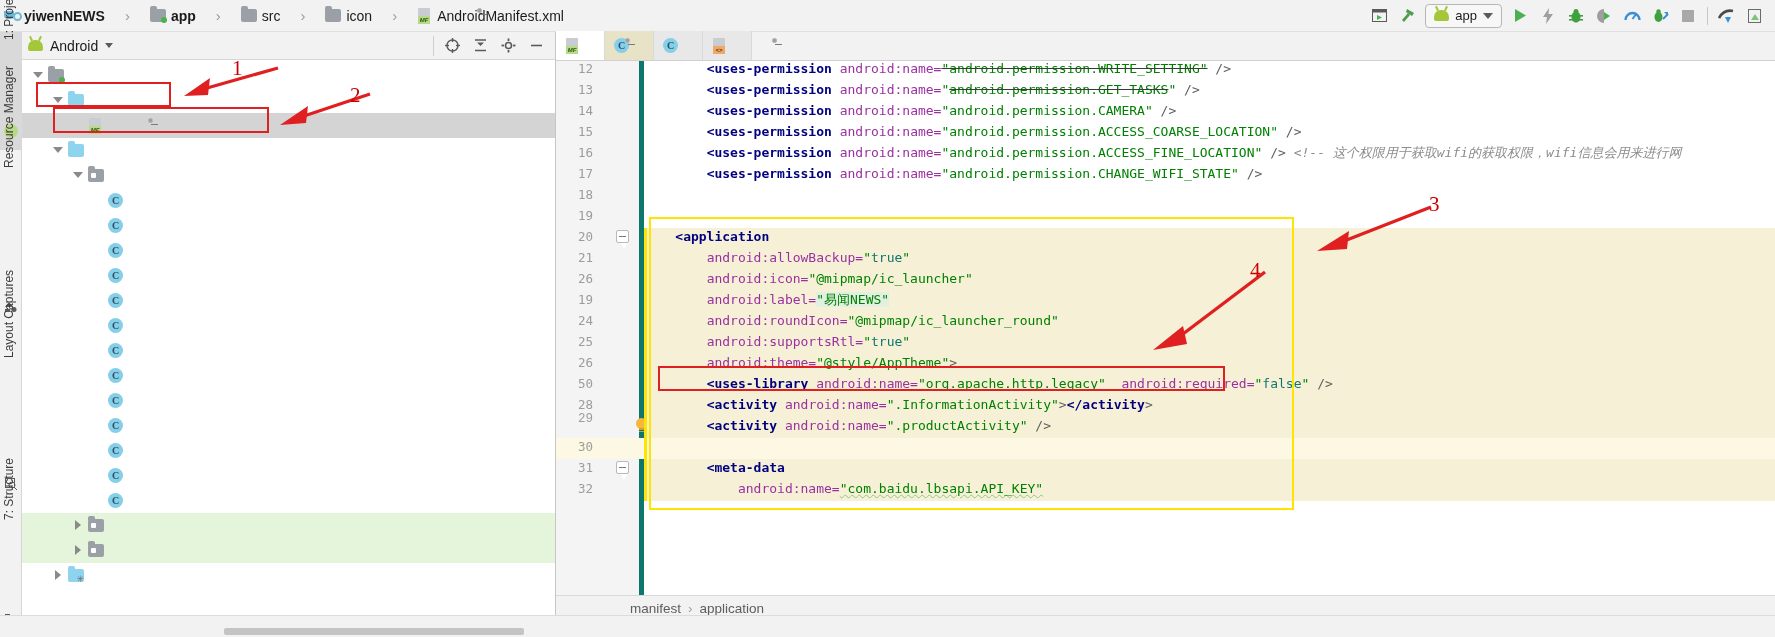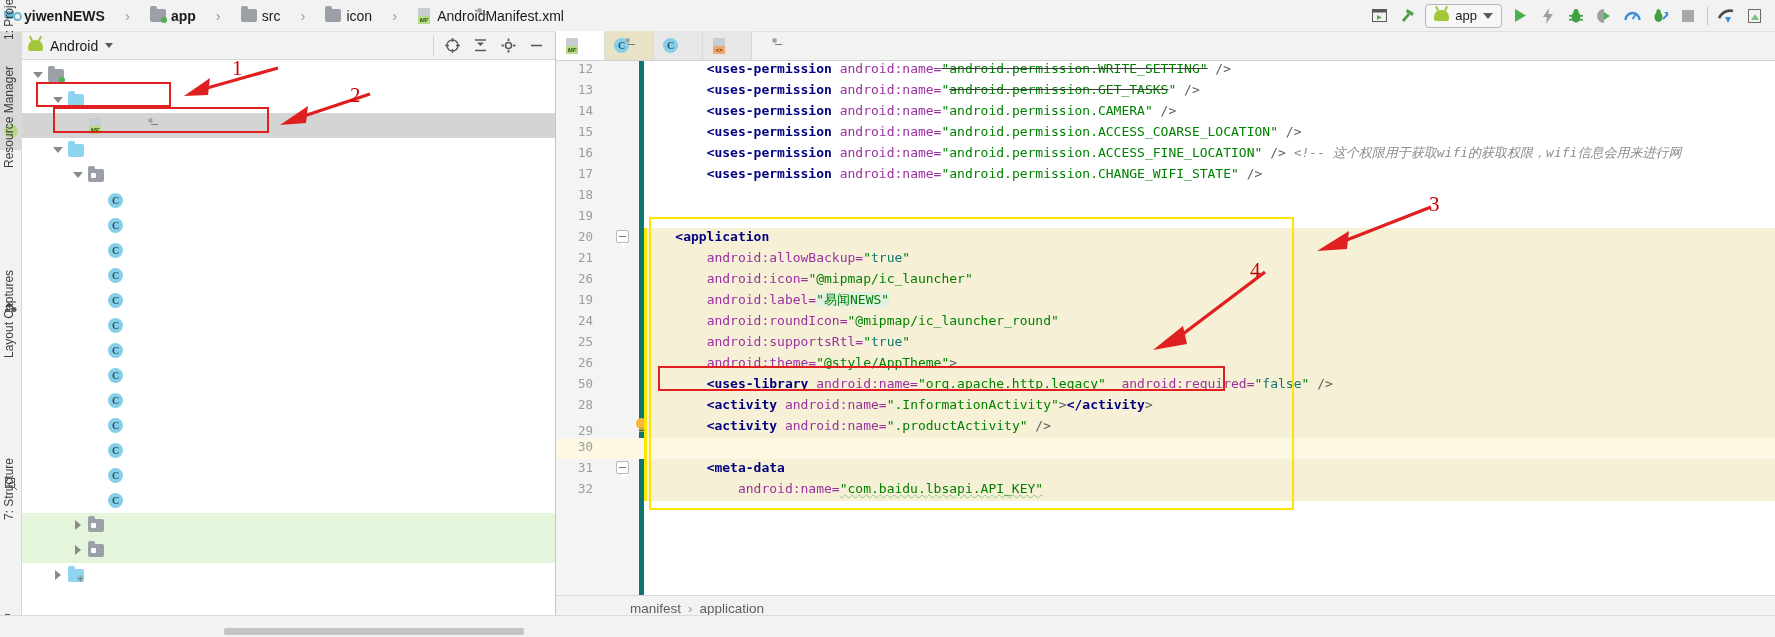--- a/index.html
+++ b/index.html
@@ -598,7 +598,7 @@
           <div class="gnum" style="top: 294px;">26</div>
           <div class="gnum" style="top: 315px;">50</div>
           <div class="gnum" style="top: 336px;">28</div>
-          <div class="gnum" style="top: 362px;">29</div>
+          <div class="gnum" style="top: 351px; font-family: Liberation Mono, monospace;">29</div>
           <div class="gnum" style="top: 378px;">30</div>
           <div class="gnum" style="top: 399px;">31</div>
           <div class="gnum" style="top: 420px;">32</div>

